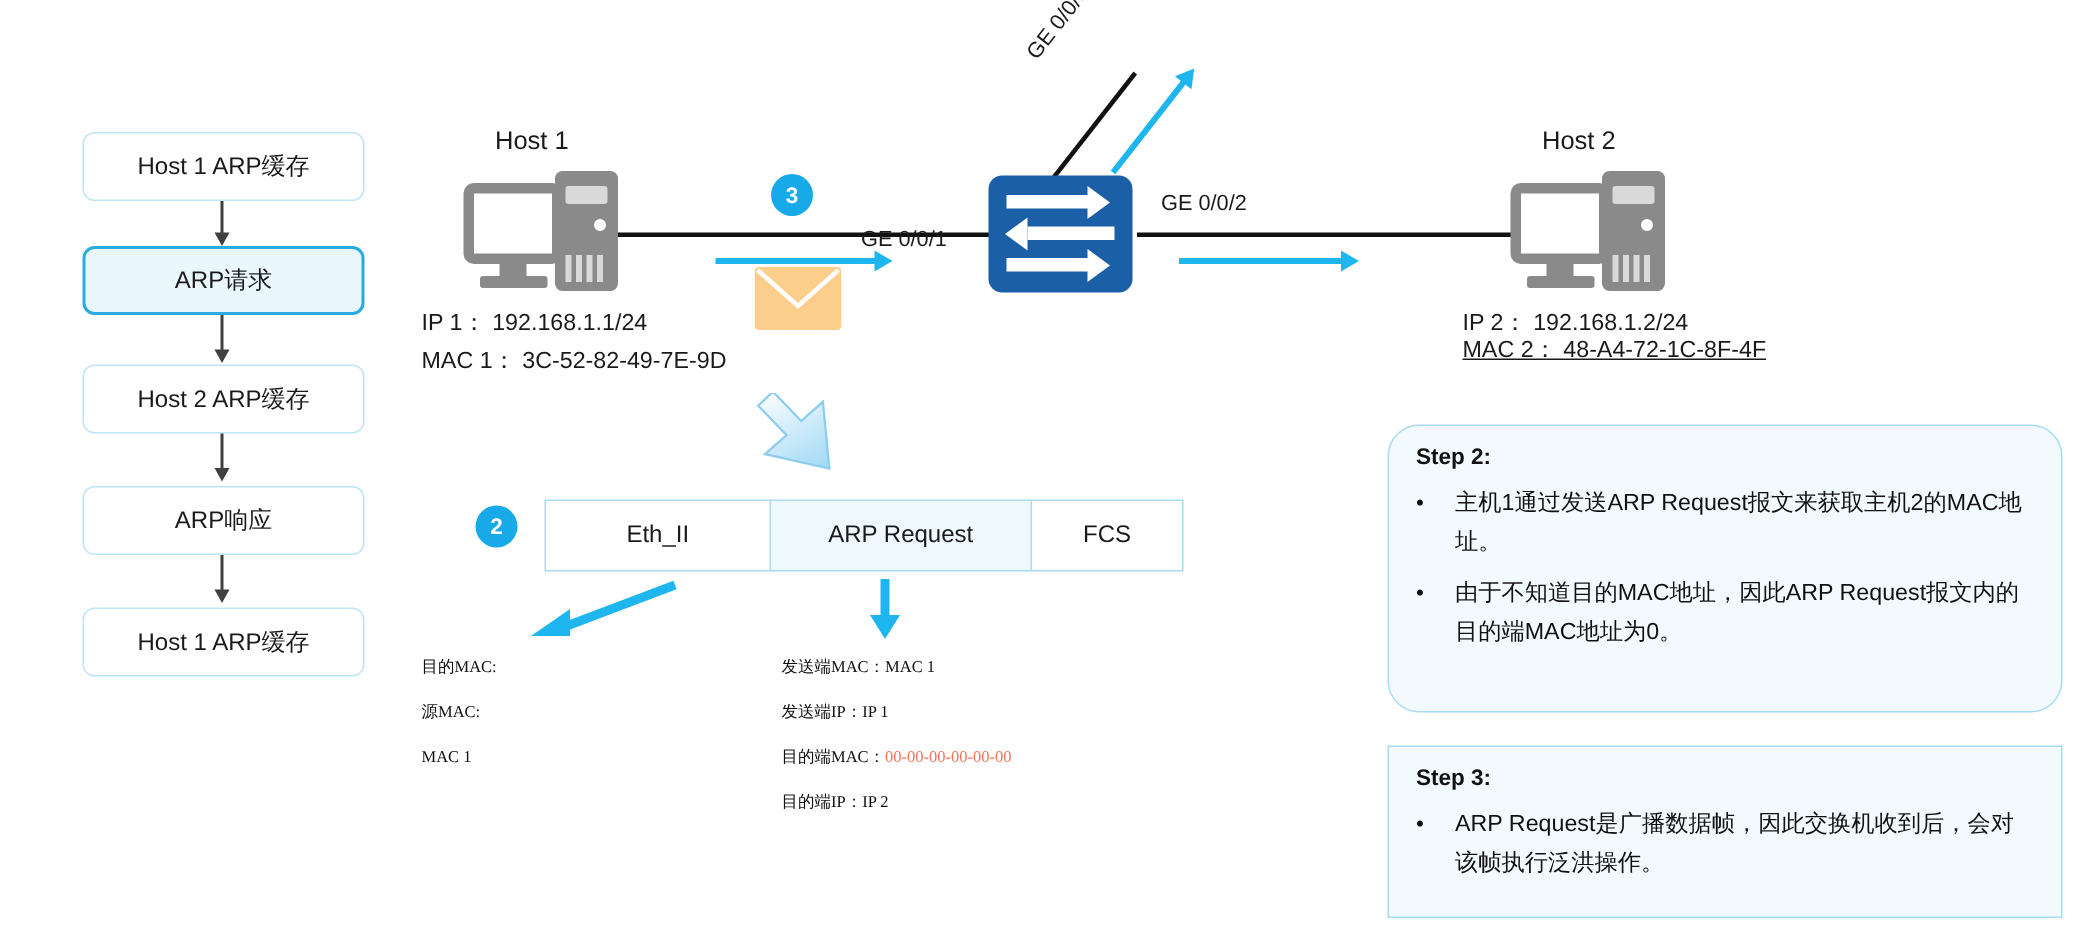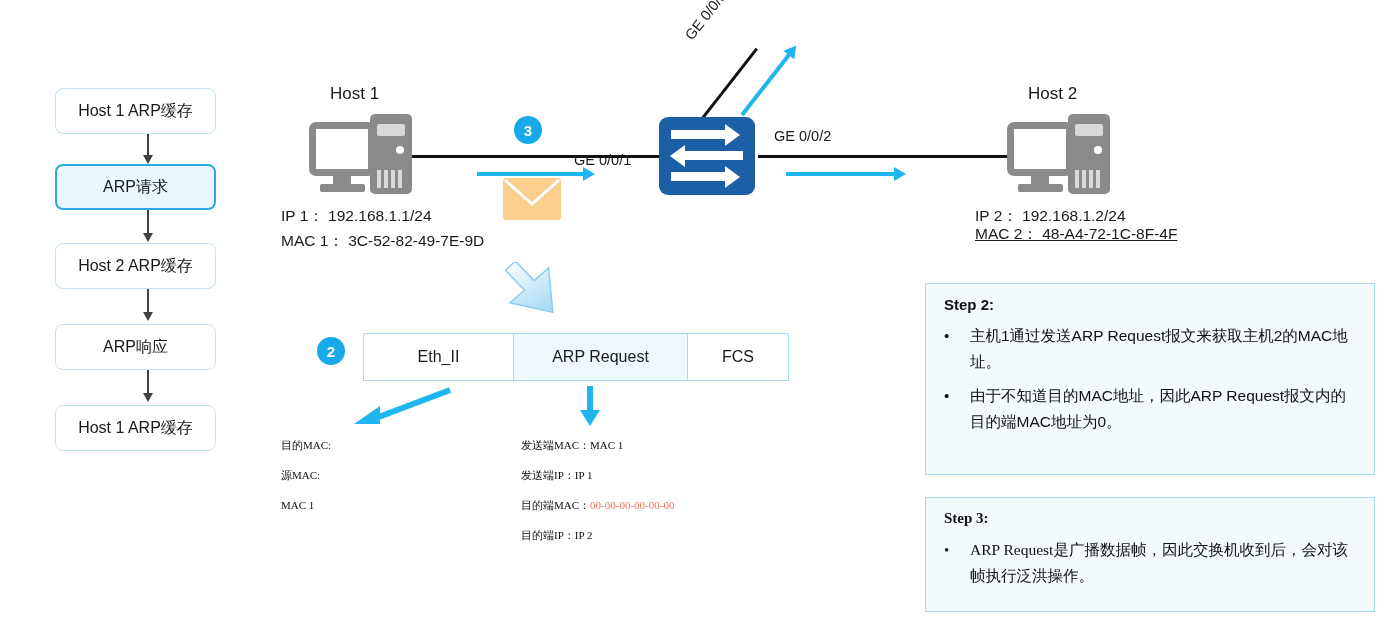--- a/index.html
+++ b/index.html
@@ -21,7 +21,7 @@
   .flow-box {
     position: absolute;
     left: 55px;
-    width: 161px;
+    width: 188px;
     height: 46px;
     border: 1.5px solid #bfe4f5;
     border-radius: 8px;

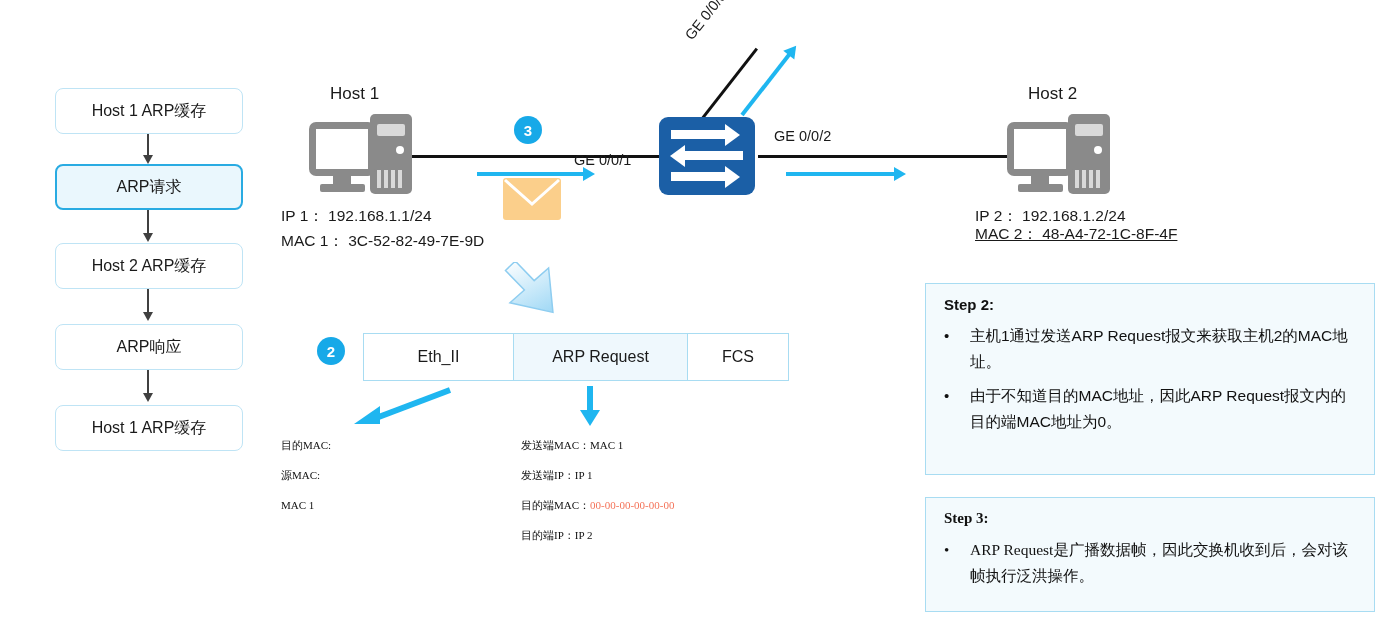--- a/index.html
+++ b/index.html
@@ -354,7 +354,7 @@
   </div>
 </div>
 
-<div class="step-box" style="left:925px;top:283px;width:450px;height:192px;">
+<div class="step-box" style="left:925px;top:283px;width:450px;height:192px;border-radius:21px;">
   <div class="step-title">Step 2:</div>
   <div class="step-li">
     <span class="step-bullet">•</span>

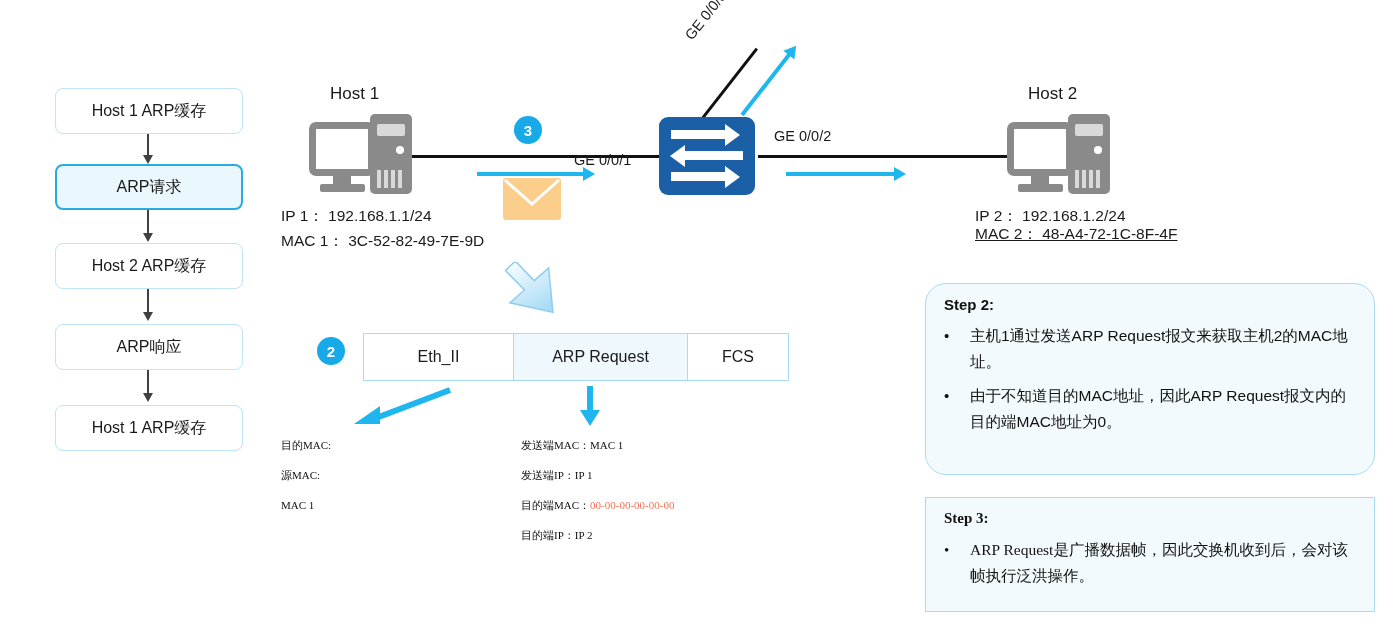--- a/index.html
+++ b/index.html
@@ -366,7 +366,7 @@
   </div>
 </div>
 
-<div class="step-box" style="left:925px;top:497px;width:450px;height:115px;font-family:Liberation Serif, serif;">
+<div class="step-box" style="left:925px;top:497px;width:450px;height:115px;">
   <div class="step-title">Step 3:</div>
   <div class="step-li">
     <span class="step-bullet">•</span>

